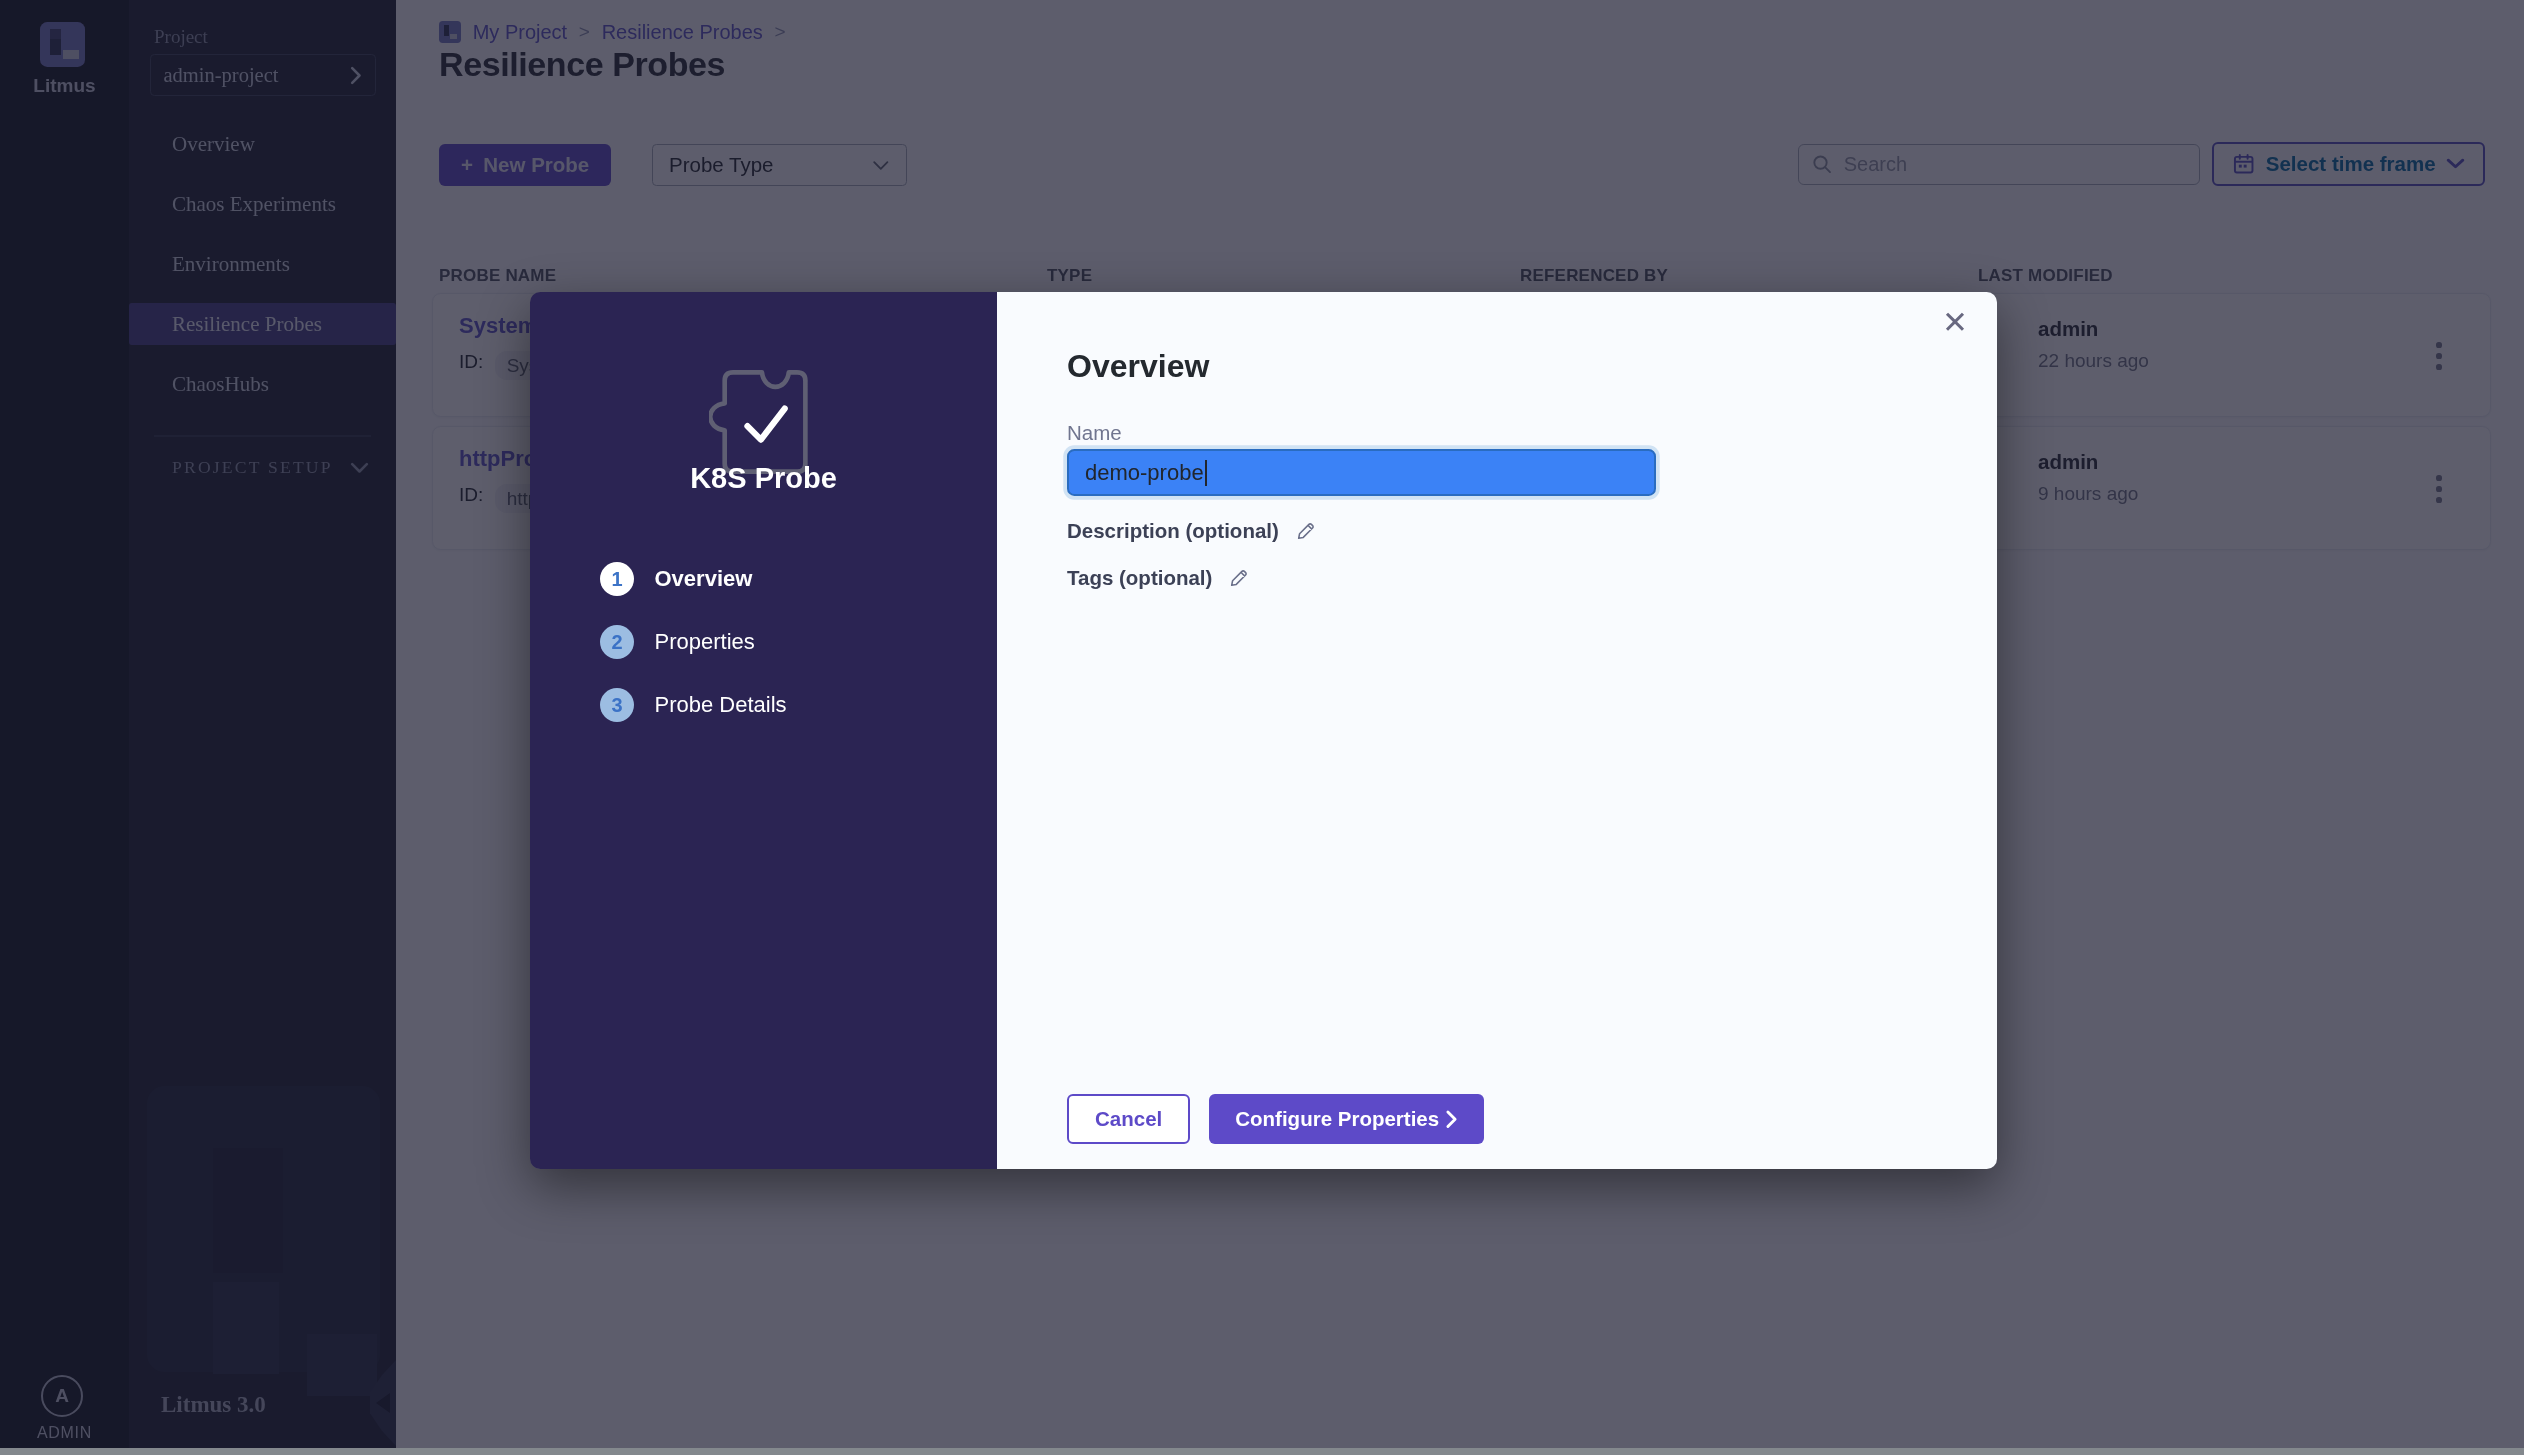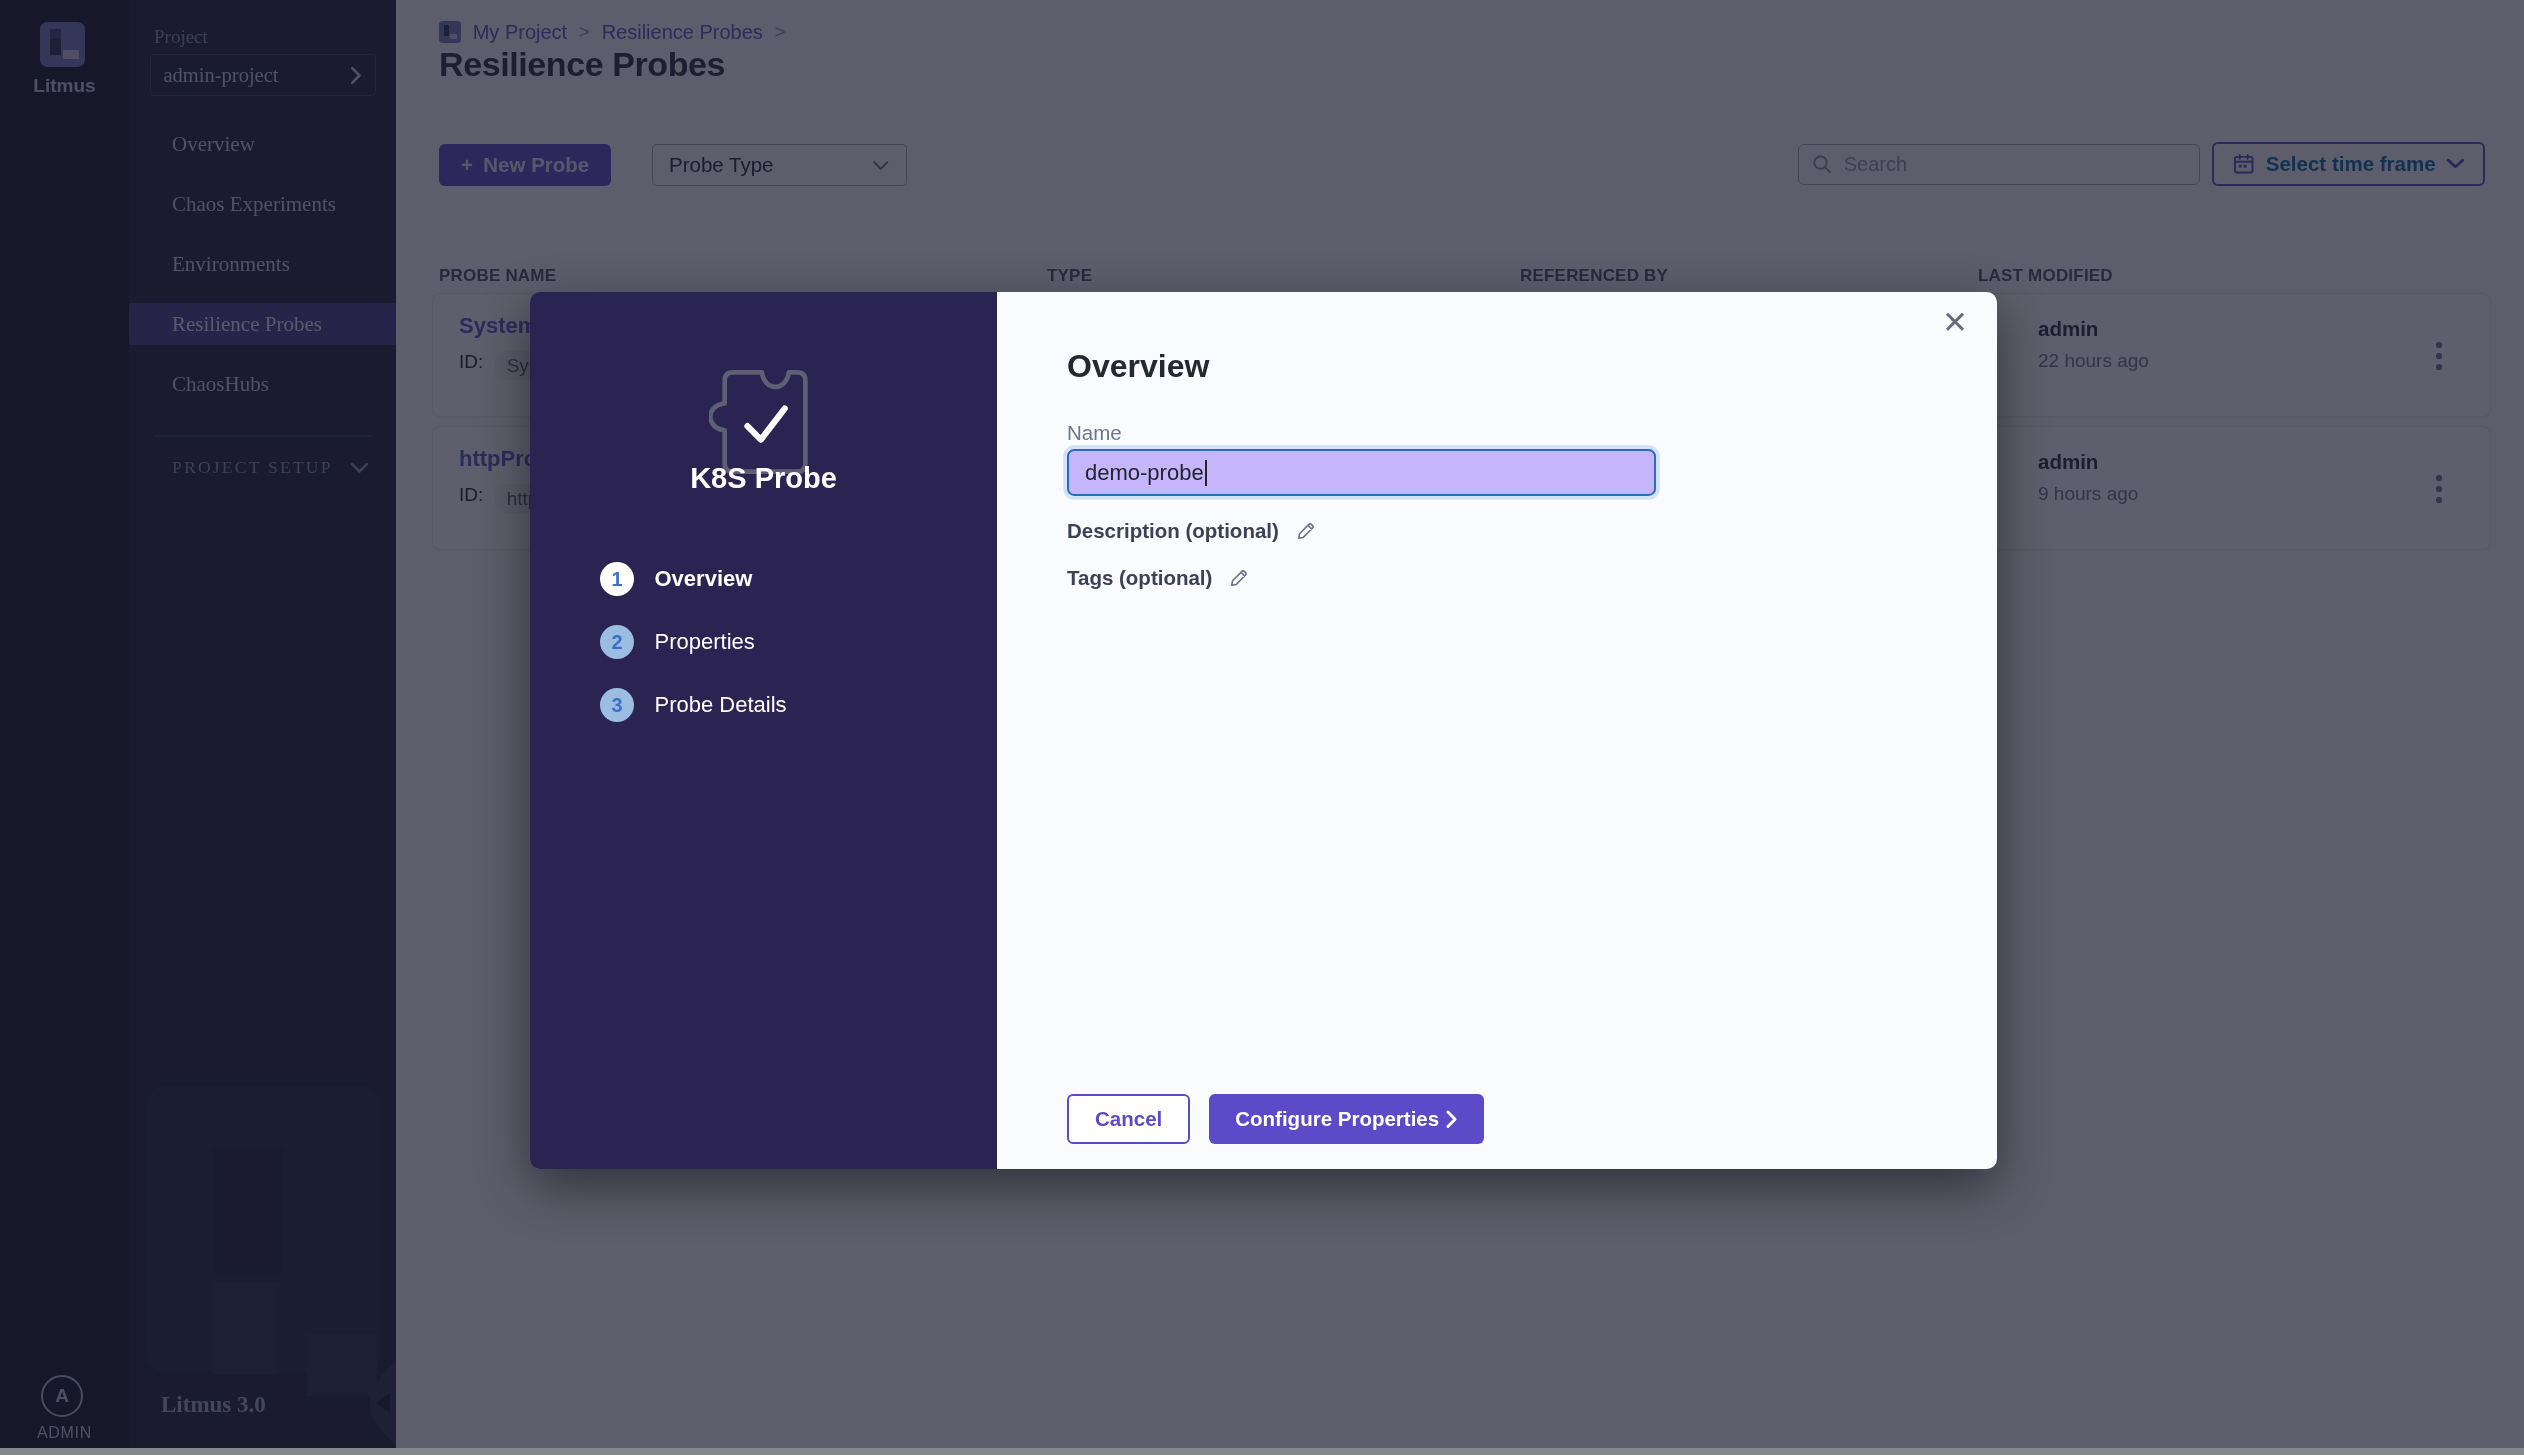--- a/index.html
+++ b/index.html
@@ -99,7 +99,7 @@
                  font-family:inherit; line-height:1; }
   .modal-title { position:absolute; left:70px; top:56px; font-size:32px; font-weight:700; color:#24292f; }
   .field-label { position:absolute; left:70px; top:129px; font-size:20.5px; color:#70758f; }
-  .name-input { position:absolute; left:70px; top:157px; width:589px; height:47px; background:#c4b5fd; border:2.2px solid #2a6cc0;
+  .name-input { position:absolute; left:70px; top:157px; width:589px; height:47px; background:#3b82f6; border:2.2px solid #2a6cc0;
                 border-radius:7.3px; box-shadow:0 0 0 3.7px rgba(70,140,210,0.22); display:flex; align-items:center; padding:0 16px; cursor:text; }
   .name-input .val { font-size:22px; color:#21262d; }
   .caret { display:inline-block; width:2.2px; height:26px; background:#21262d; margin-left:1.5px; }

